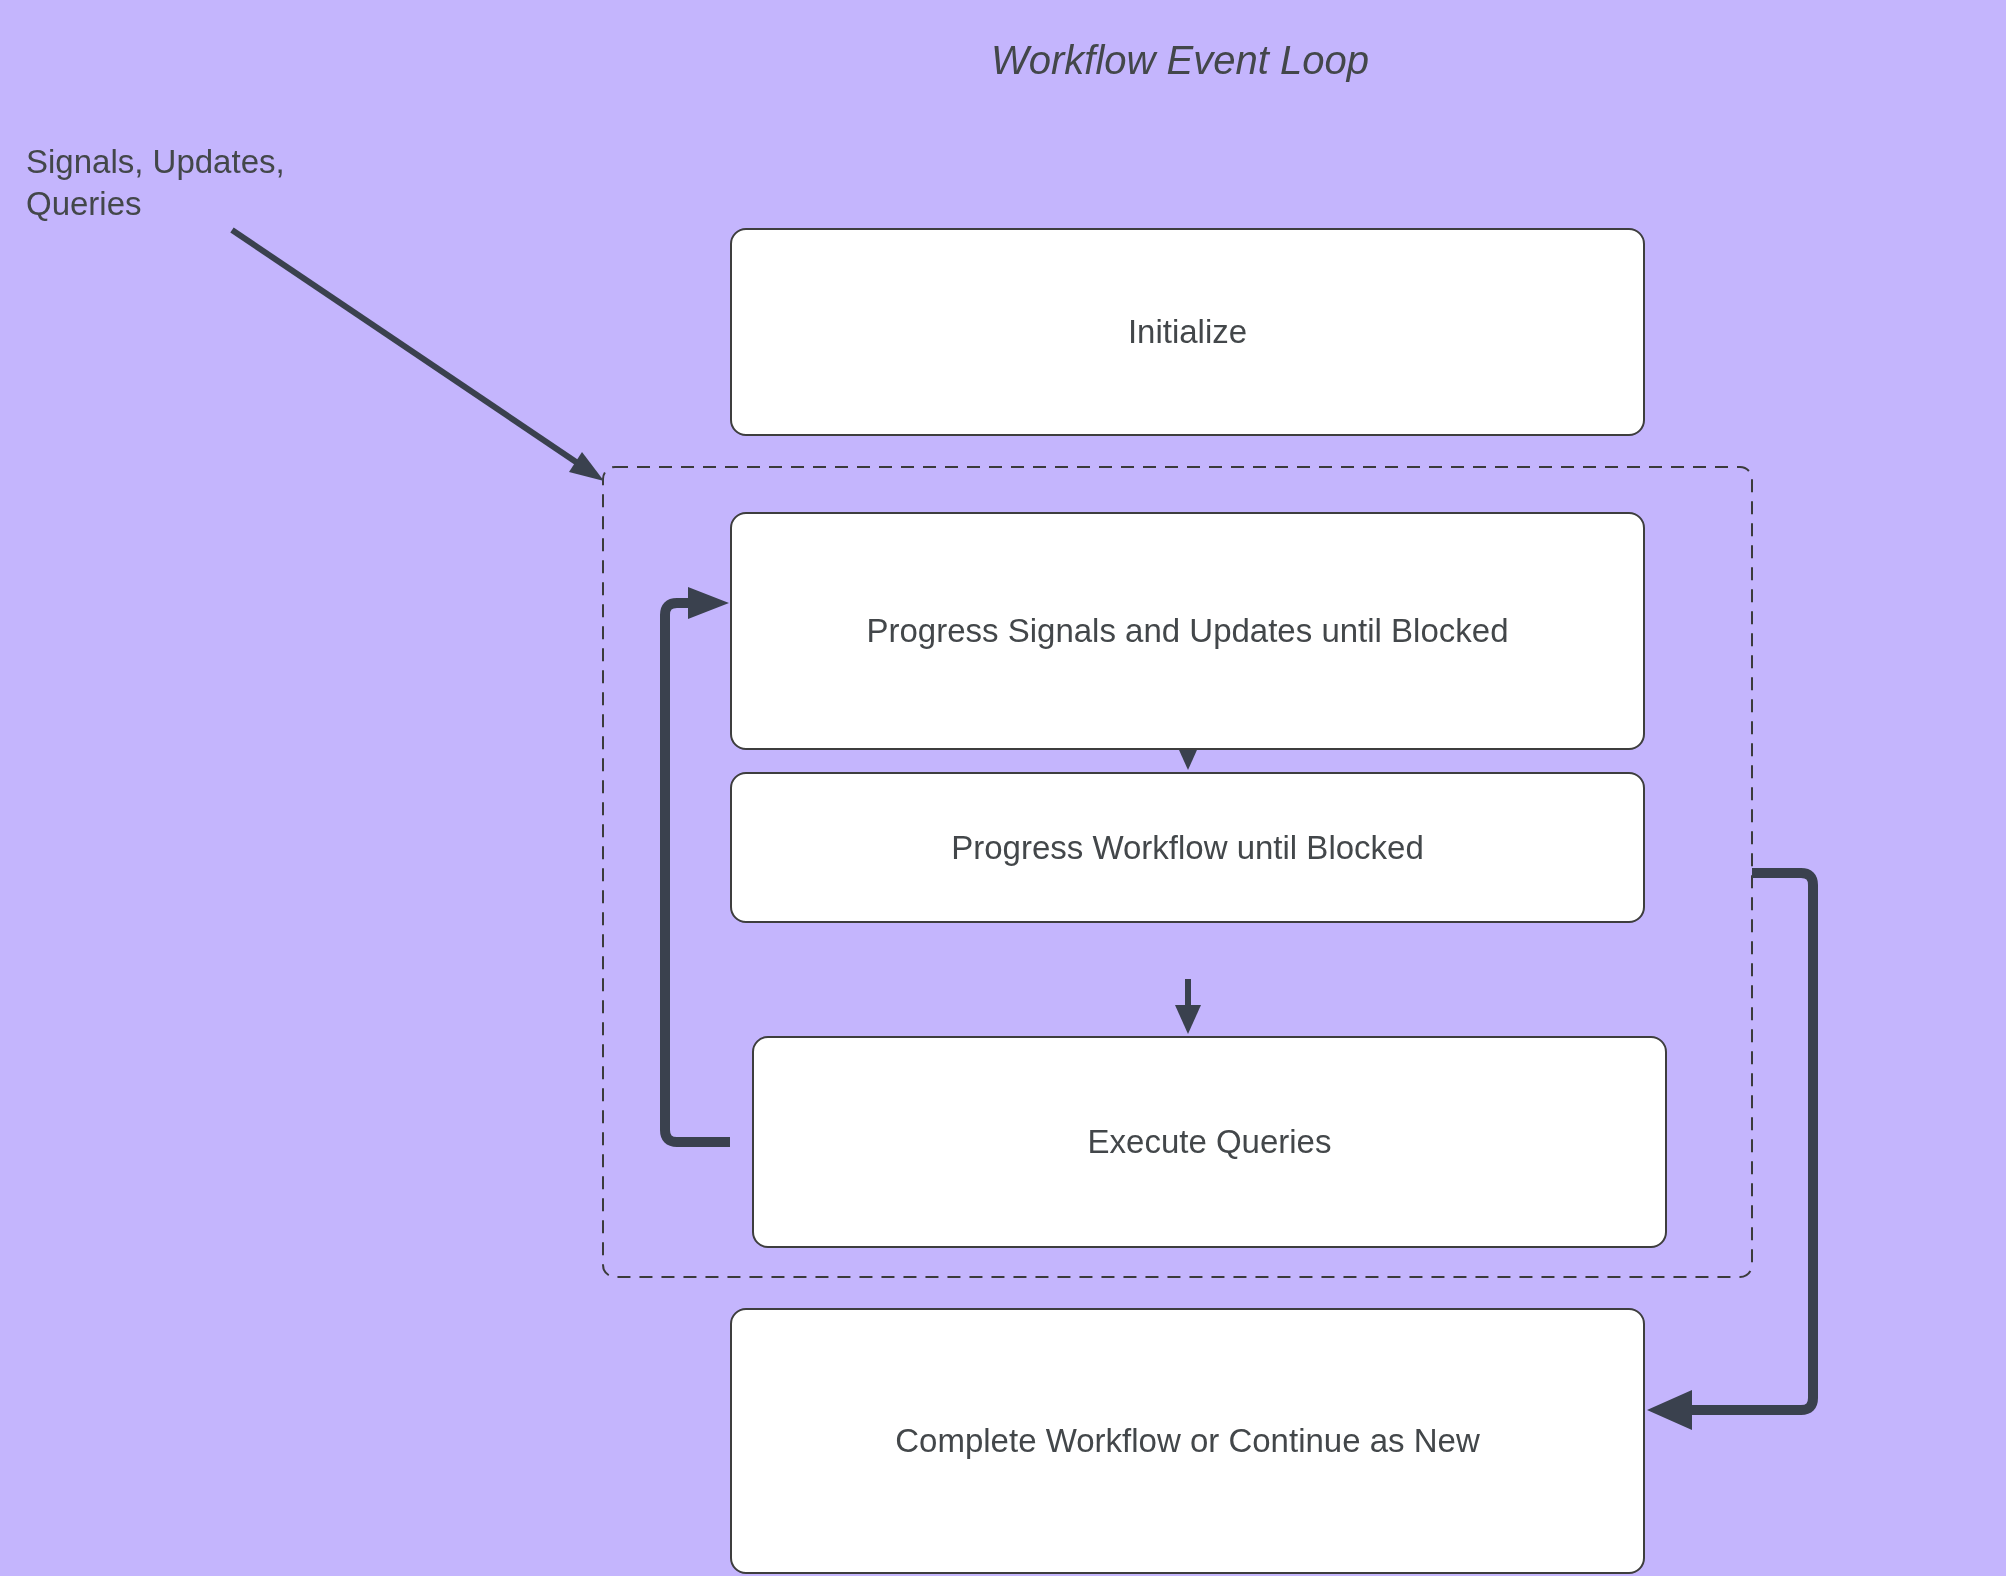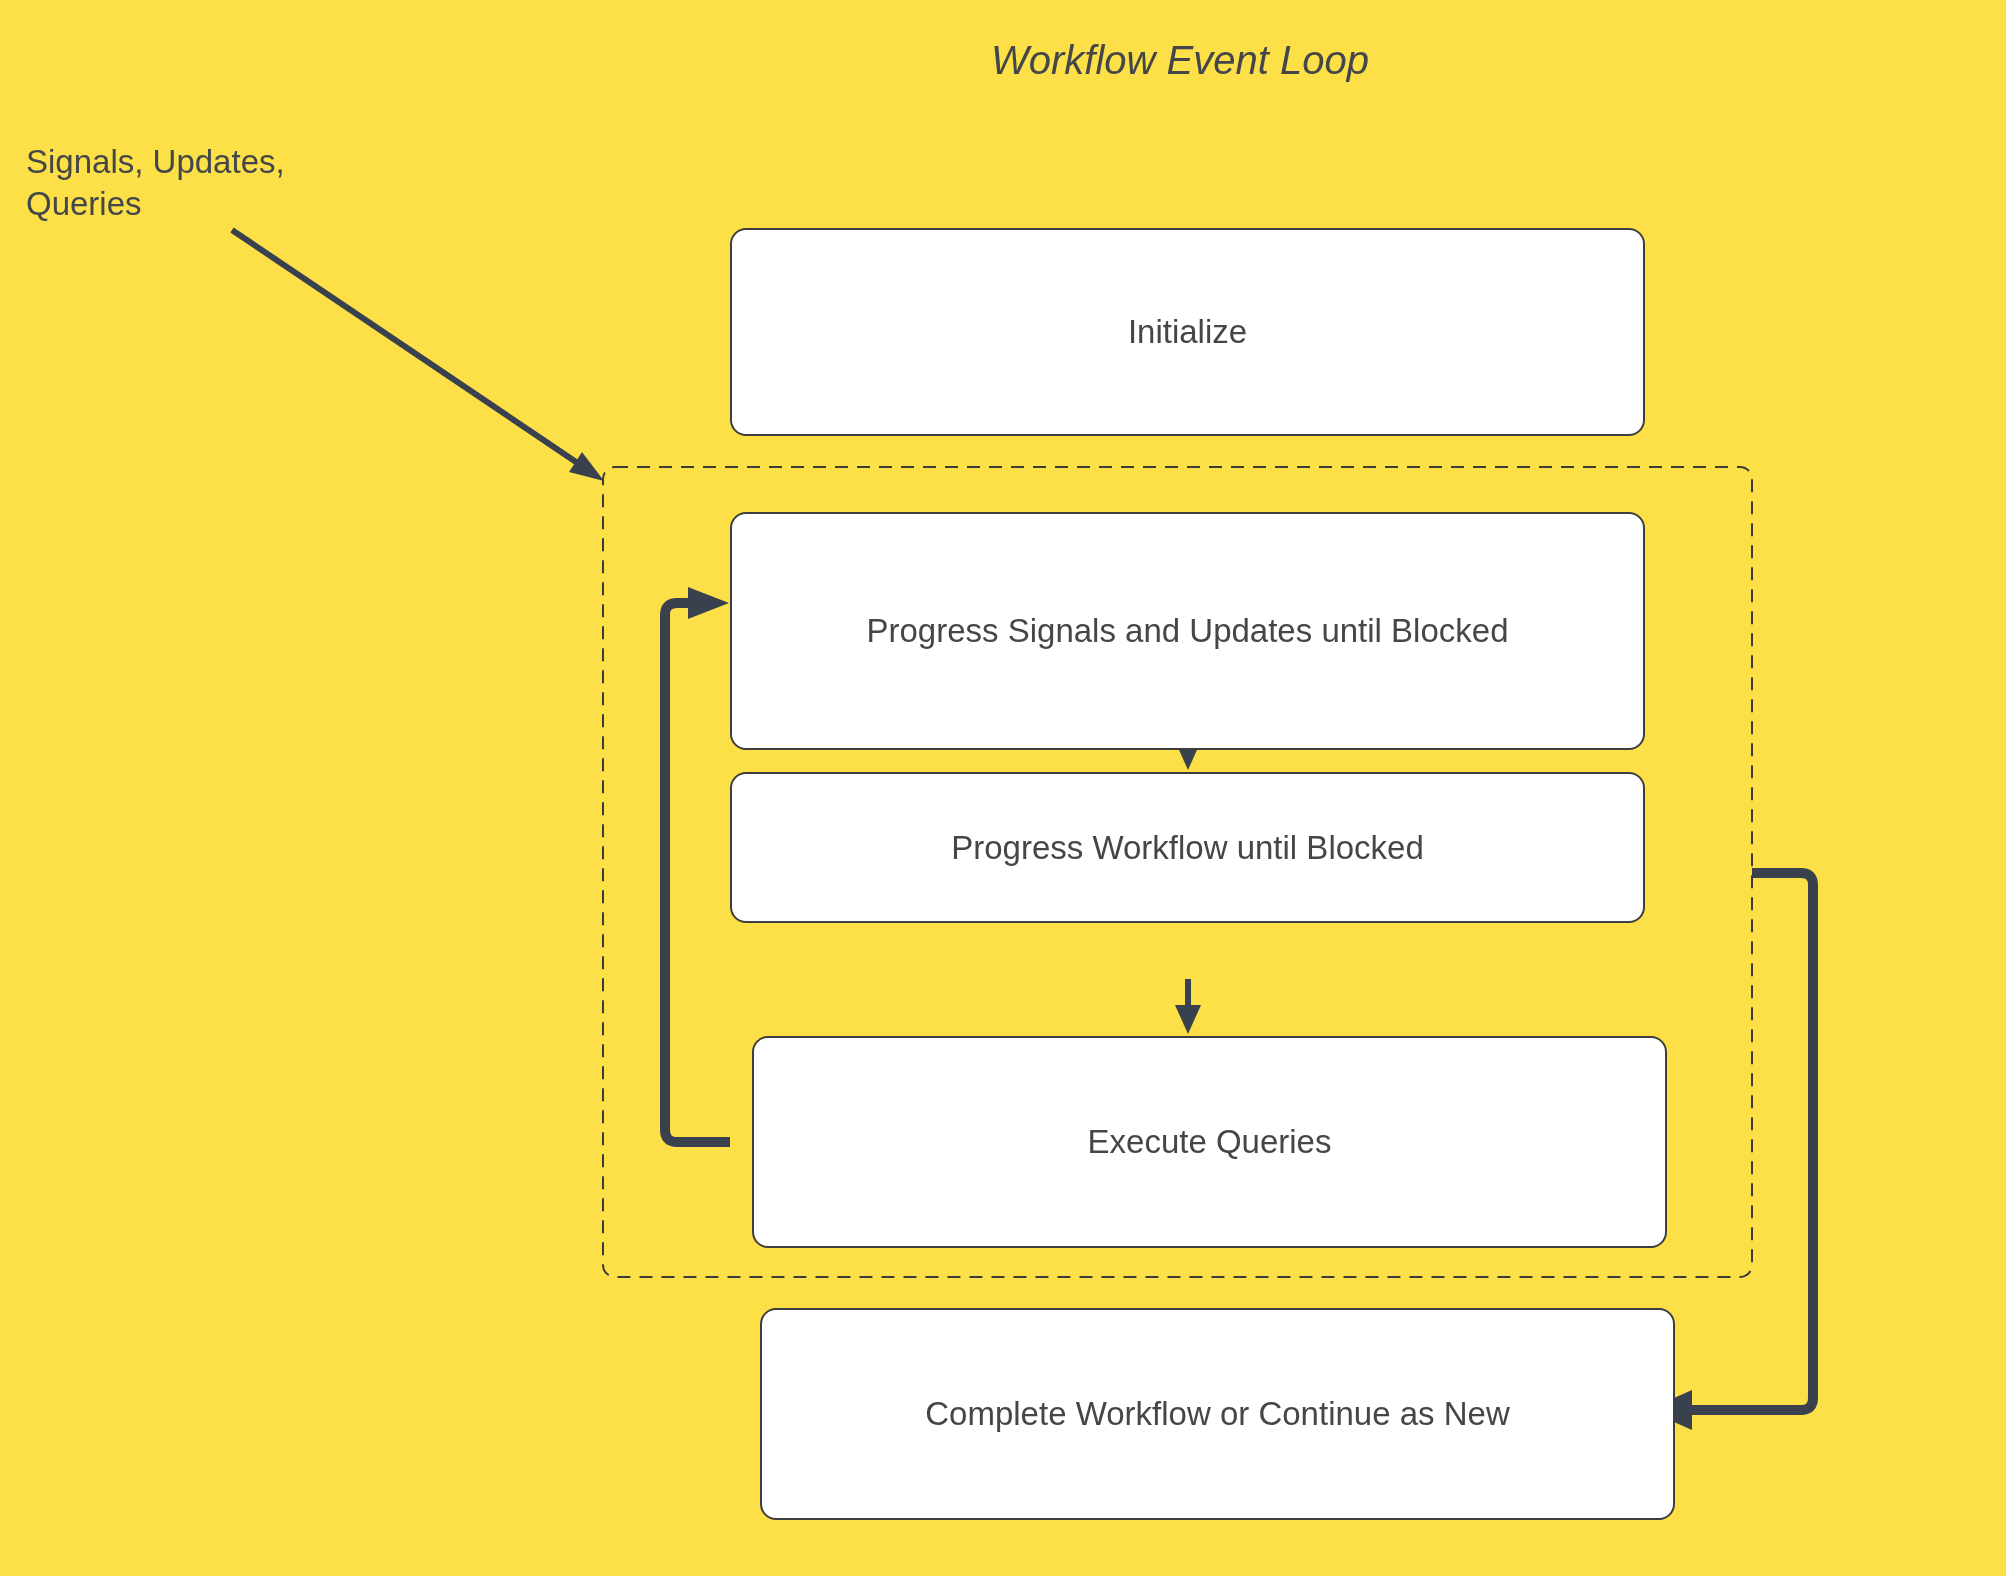--- a/index.html
+++ b/index.html
@@ -7,7 +7,7 @@
     position: relative;
     width: 2006px;
     height: 1576px;
-    background: #fde047;
+    background: #c4b5fd;
     font-family: "Liberation Sans", "DejaVu Sans", sans-serif;
     color: #43474a;
     overflow: hidden;

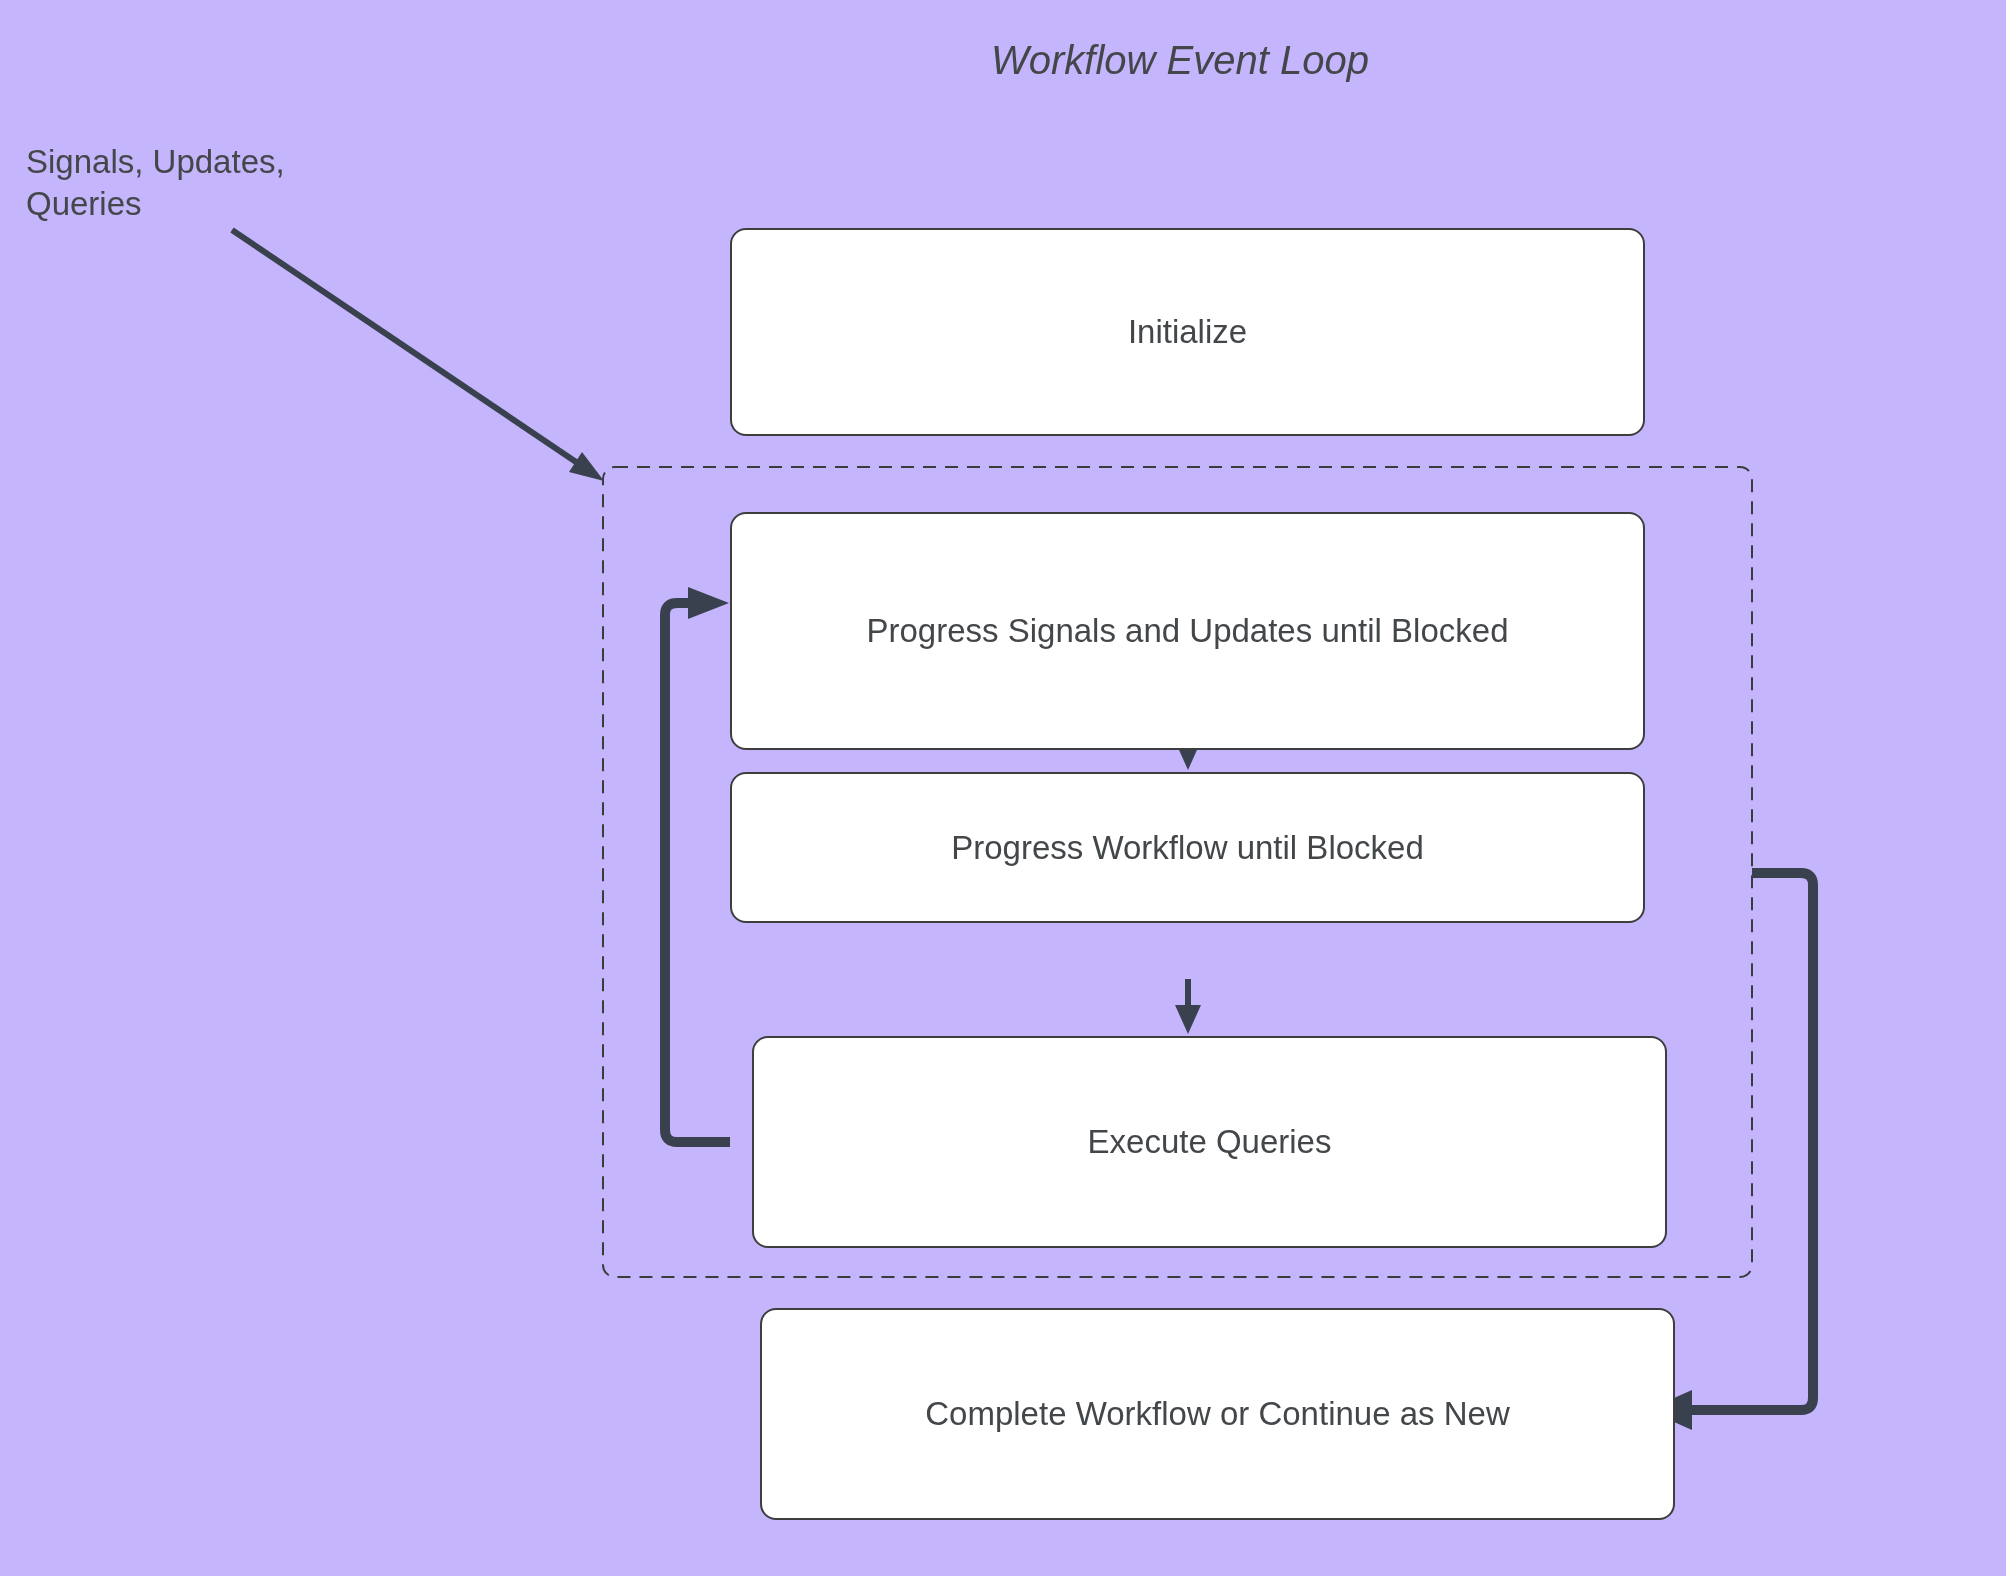--- a/index.html
+++ b/index.html
@@ -56,7 +56,7 @@
   .node-progress-signals  { top: 512px;  height: 238px; }
   .node-progress-workflow { top: 772px;  height: 151px; }
   .node-execute-queries   { top: 1036px; height: 212px; margin-left: 22px; }
-  .node-complete          { top: 1308px; height: 212px; margin-left: 30px; }
+  .node-complete          { top: 1308px; height: 266px; }
 
   .edge-line   { stroke: #3a414e; fill: none; }
   .edge-thin   { stroke-width: 6px; }

